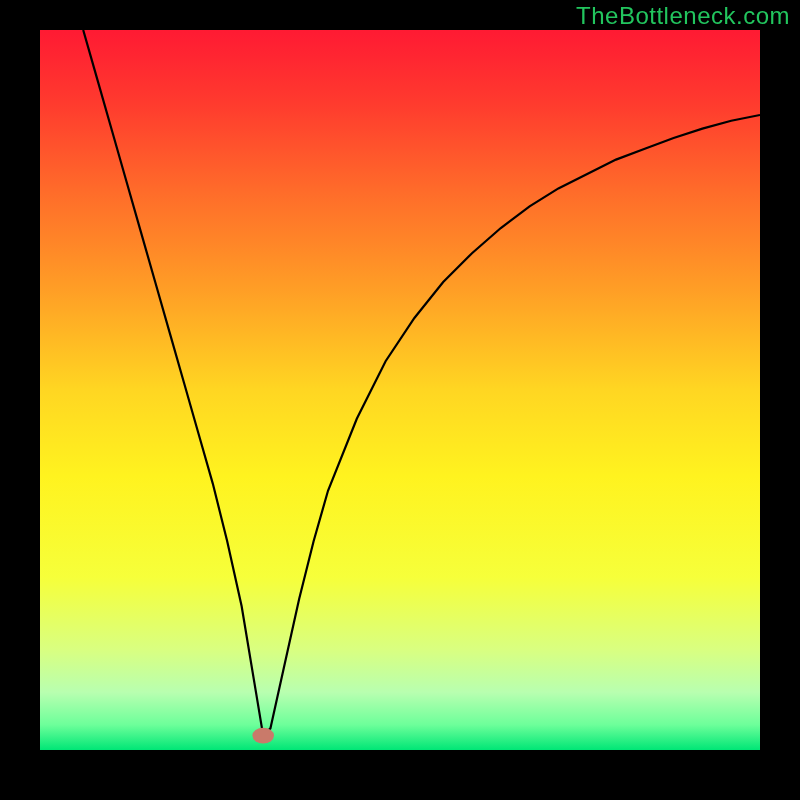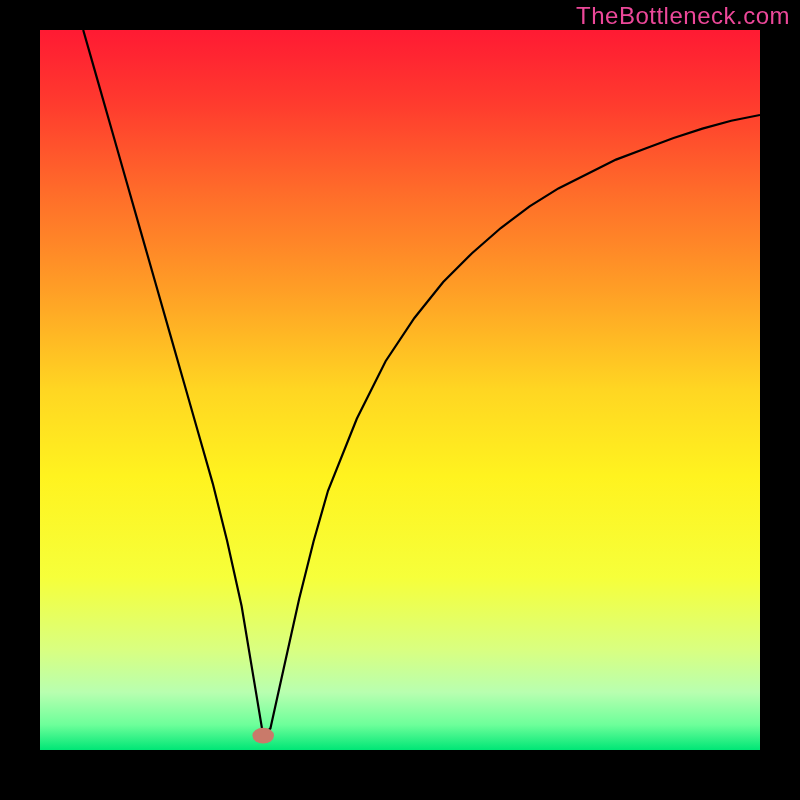--- a/index.html
+++ b/index.html
@@ -20,7 +20,7 @@
     position: absolute;
     top: 2px;
     right: 10px;
-    color: #ec4899;
+    color: #22c55e;
     font-size: 24px;
     font-weight: 500;
     z-index: 5;

